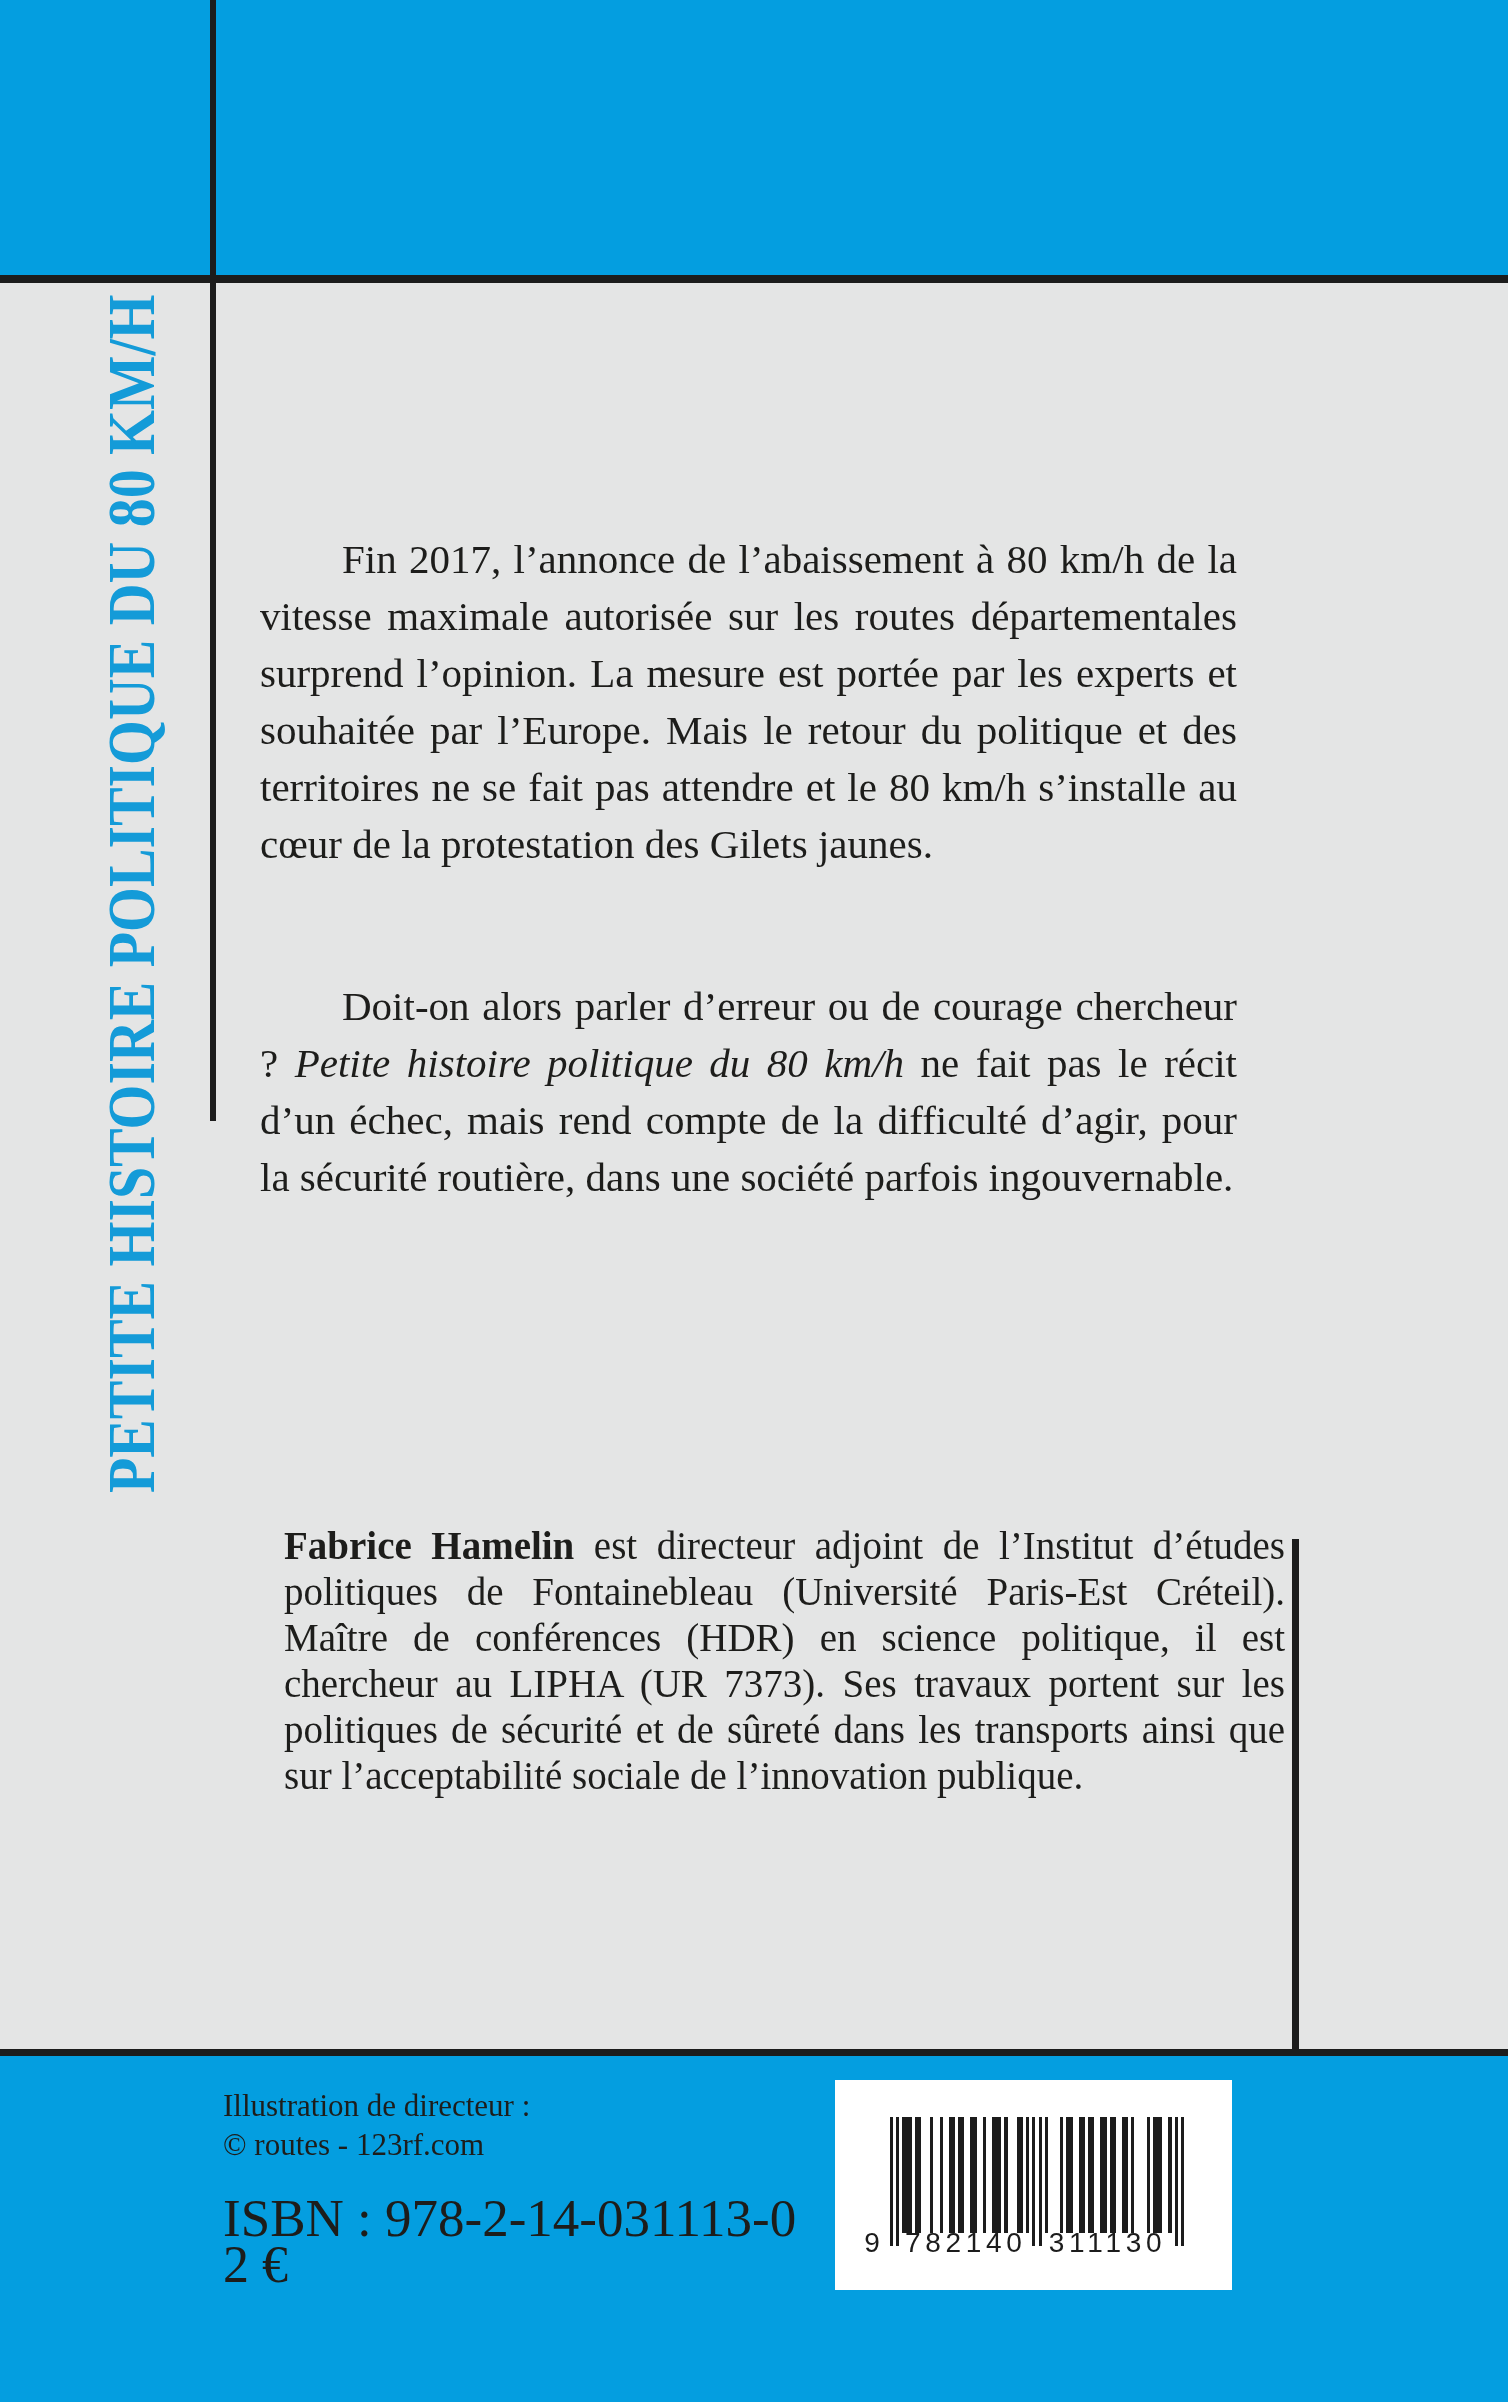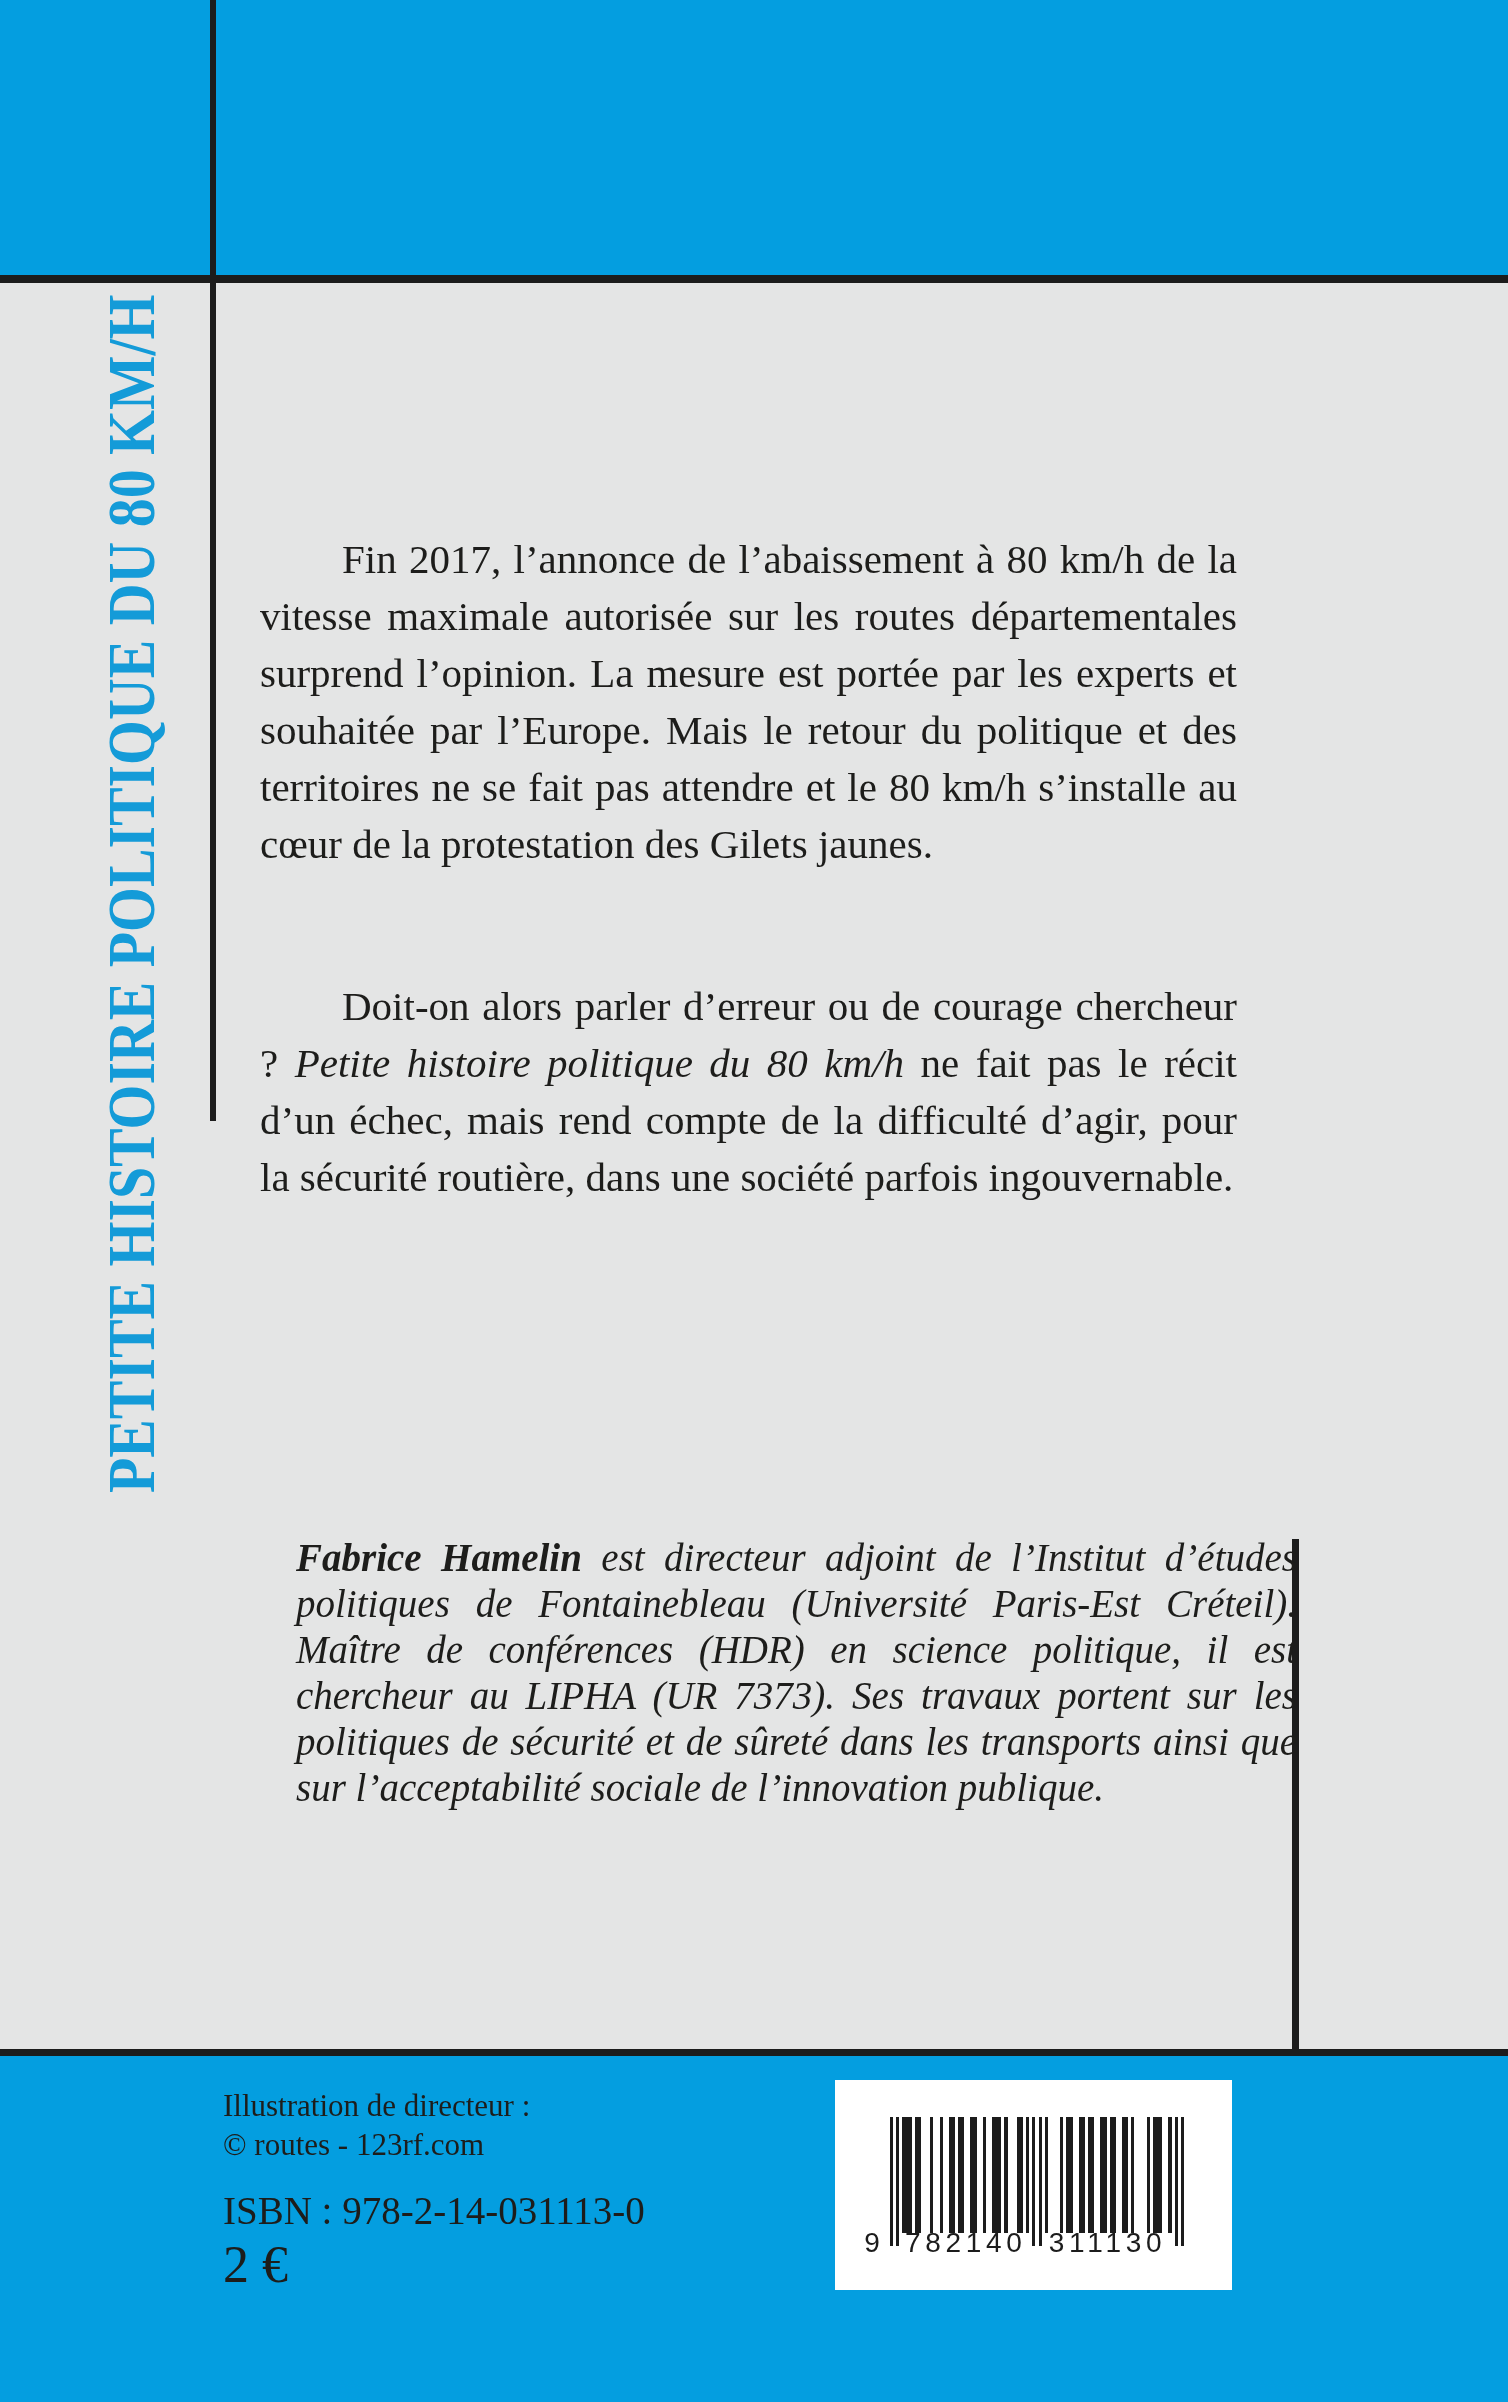--- a/index.html
+++ b/index.html
@@ -53,7 +53,7 @@
   .bio{
     position:absolute;left:284px;top:1523px;width:1001px;
     font-size:39px;line-height:46px;
-    font-style:italic;text-align:justify;margin:12px;
+    text-align:justify;margin:0;
   }
   .bio .author-name{font-weight:bold;}
 

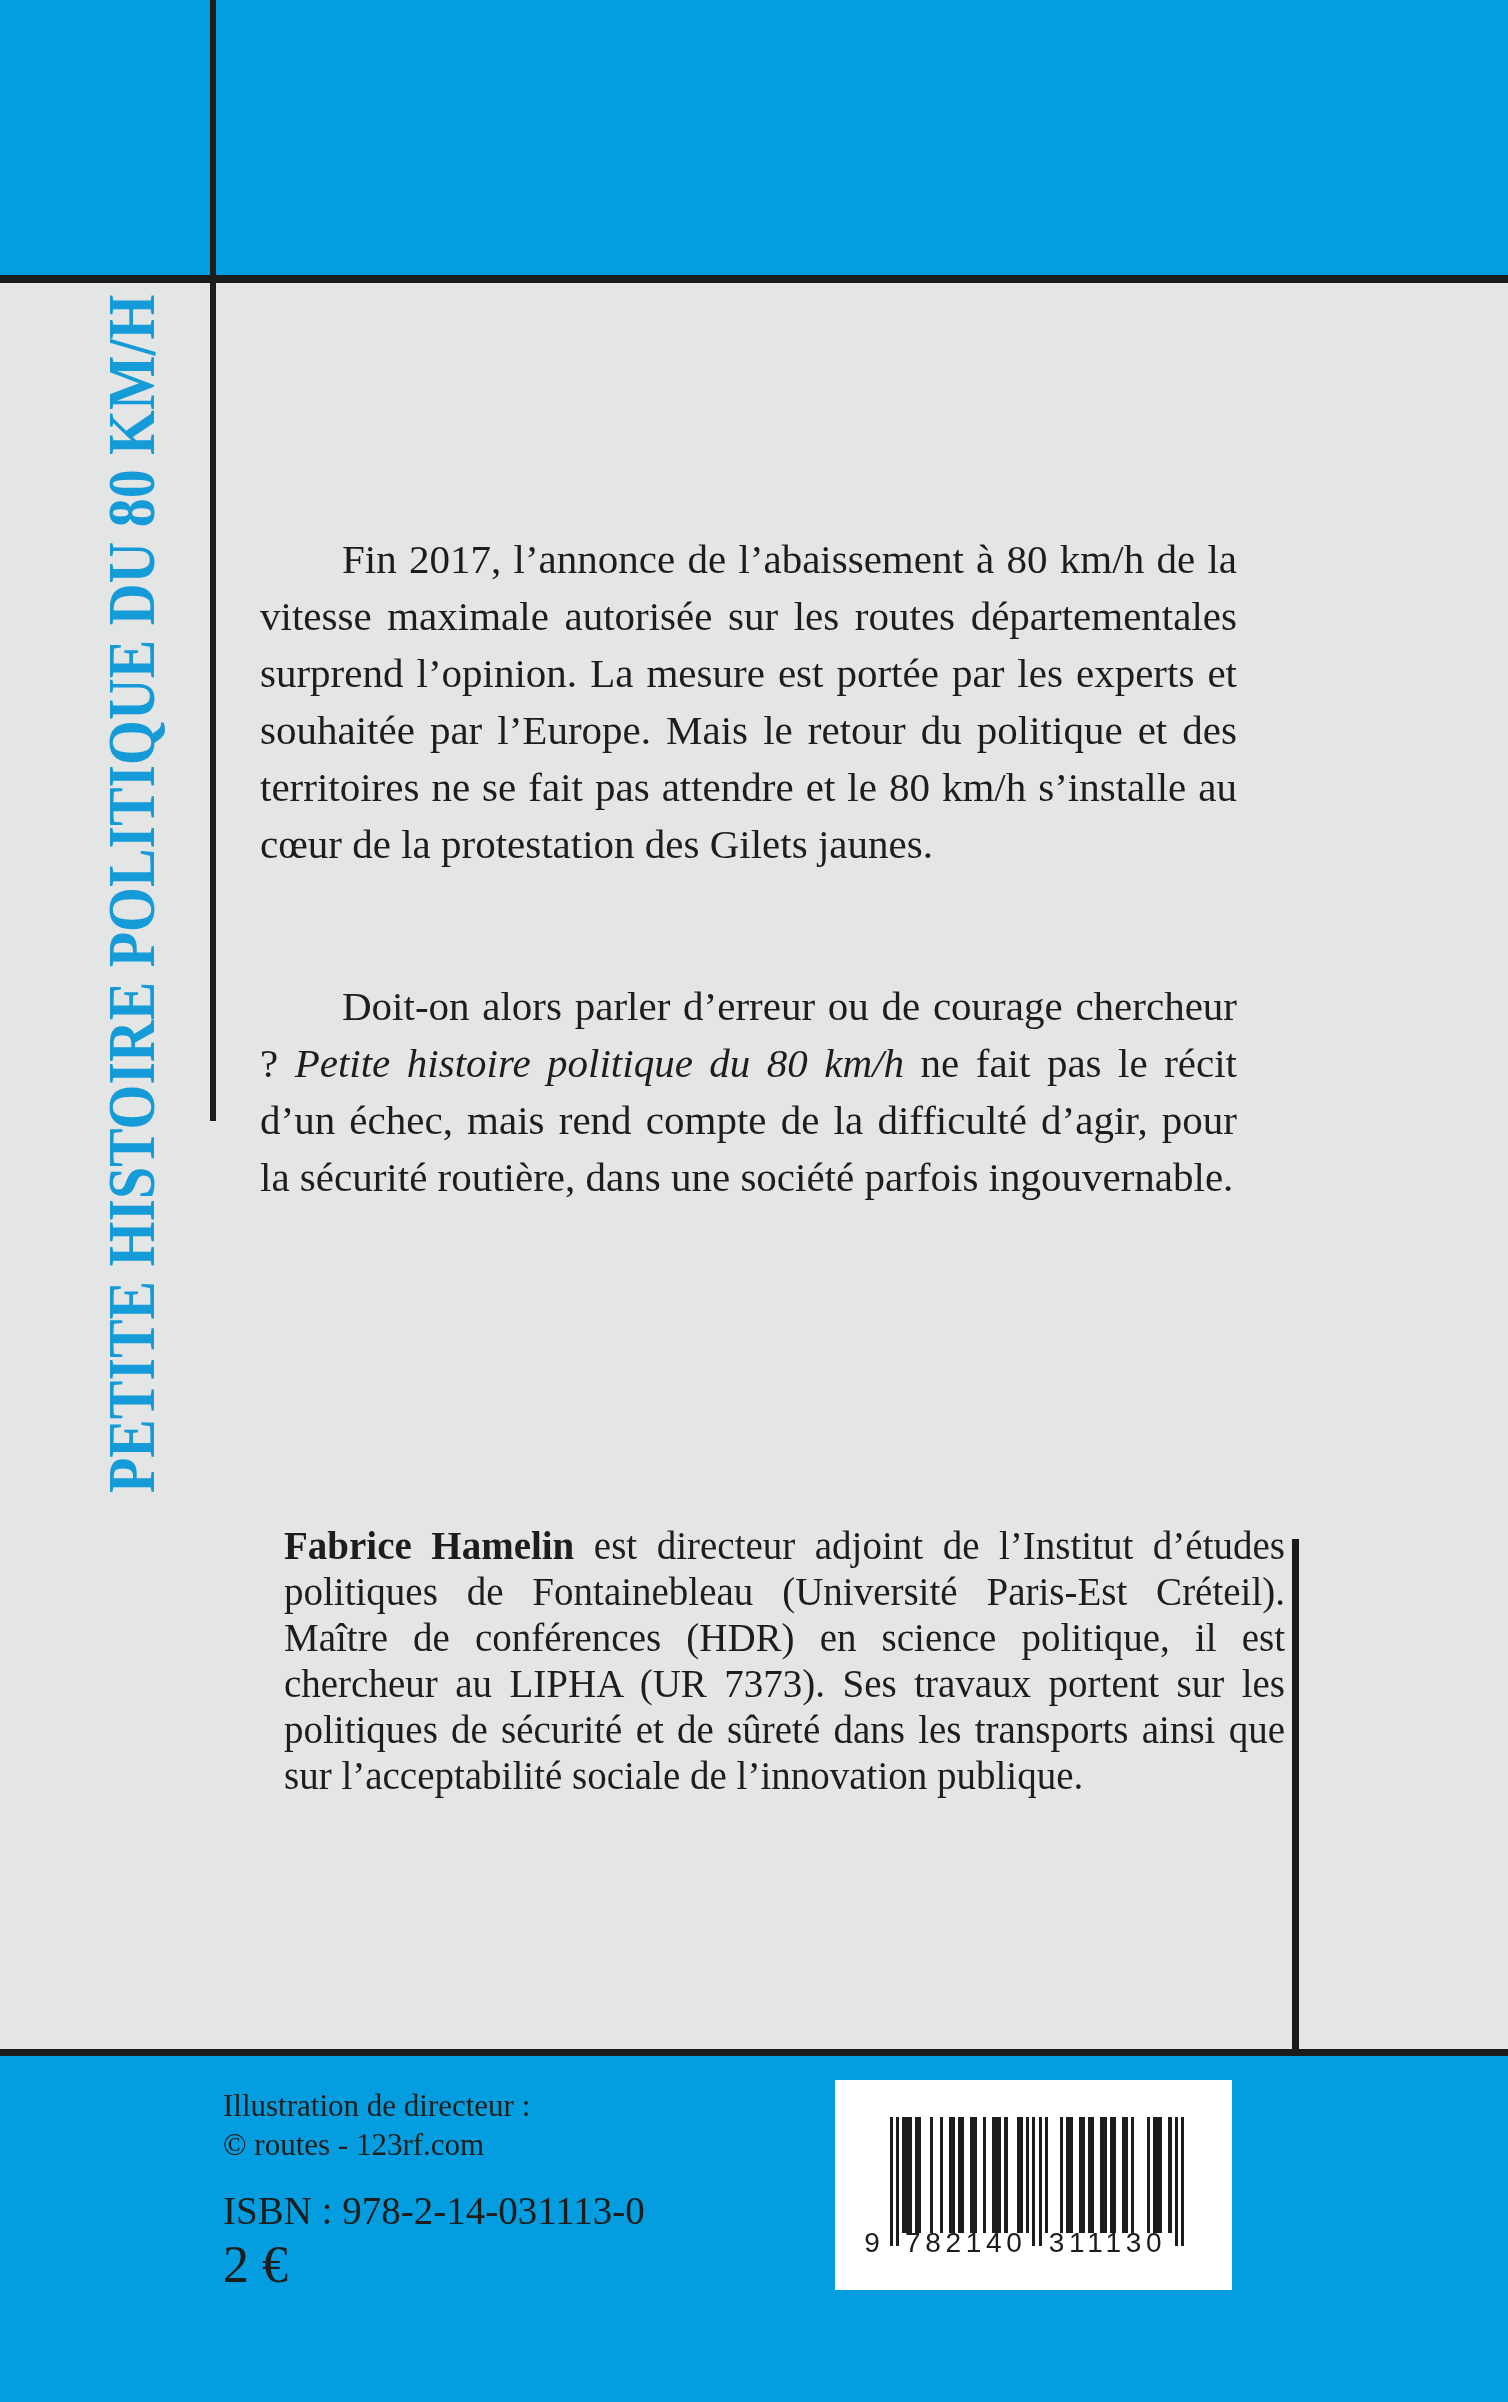--- a/index.html
+++ b/index.html
@@ -64,7 +64,7 @@
   }
   .isbn{
     position:absolute;left:223px;top:2188px;
-    font-size:39px;color:var(--text-ink);
+    font-size:53px;color:var(--text-ink);
   }
   .price{
     position:absolute;left:223px;top:2235px;

